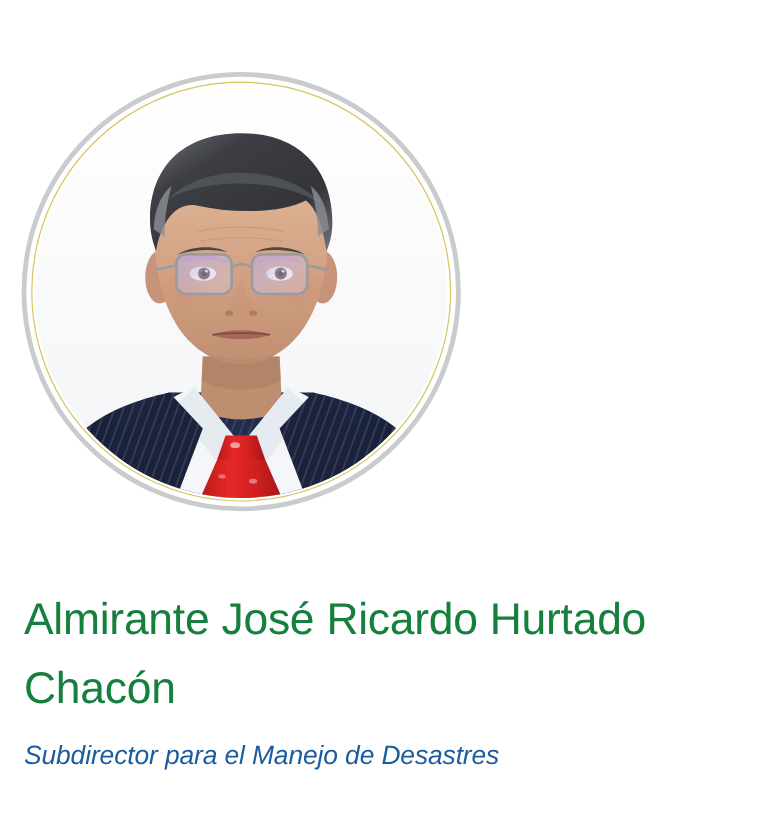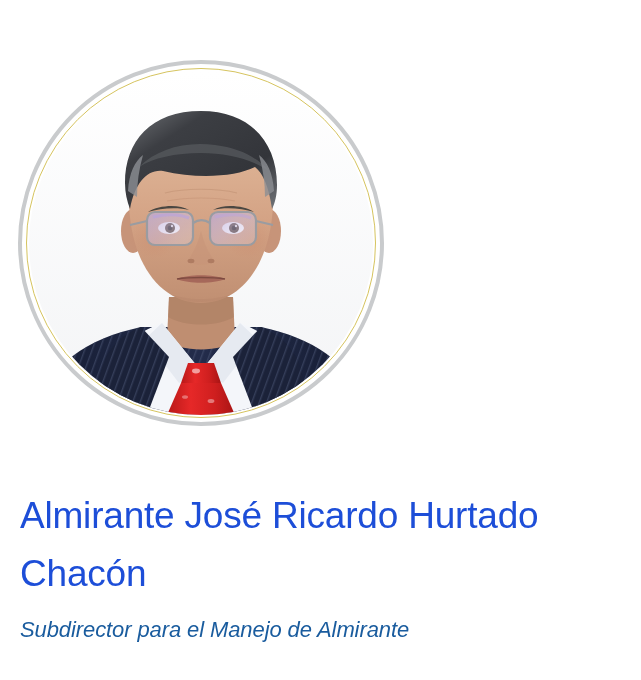--- a/index.html
+++ b/index.html
@@ -69,7 +69,7 @@
     font-size: 37px;
     line-height: 58px;
     font-weight: 400;
-    color: #1d4ed8;
+    color: #15803d;
     letter-spacing: -0.2px;
     white-space: pre-line;
   }

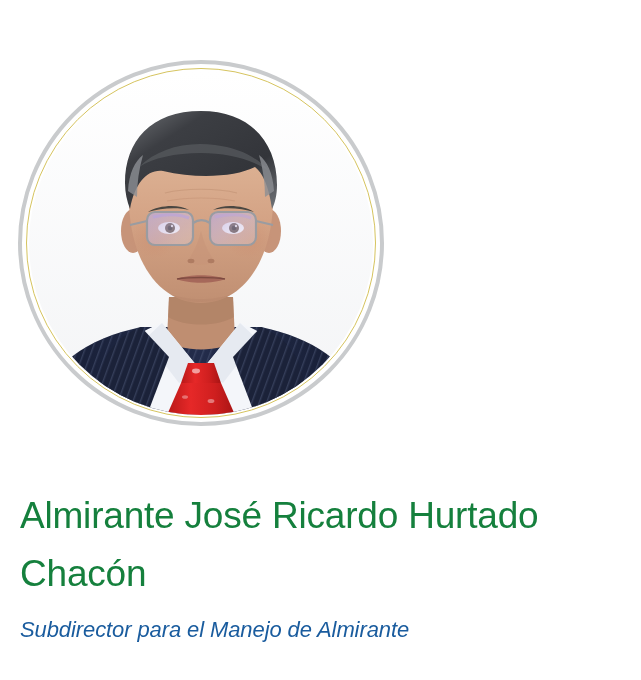--- a/index.html
+++ b/index.html
@@ -214,7 +214,7 @@
 
   <div class="person-name">Almirante José Ricardo Hurtado Chacón</div>
 
-  <div class="person-role">Subdirector para el Manejo de Almirante</div>
+  <div class="person-role">Subdirector para el Manejo de Desastres</div>
 
 </div>
 

